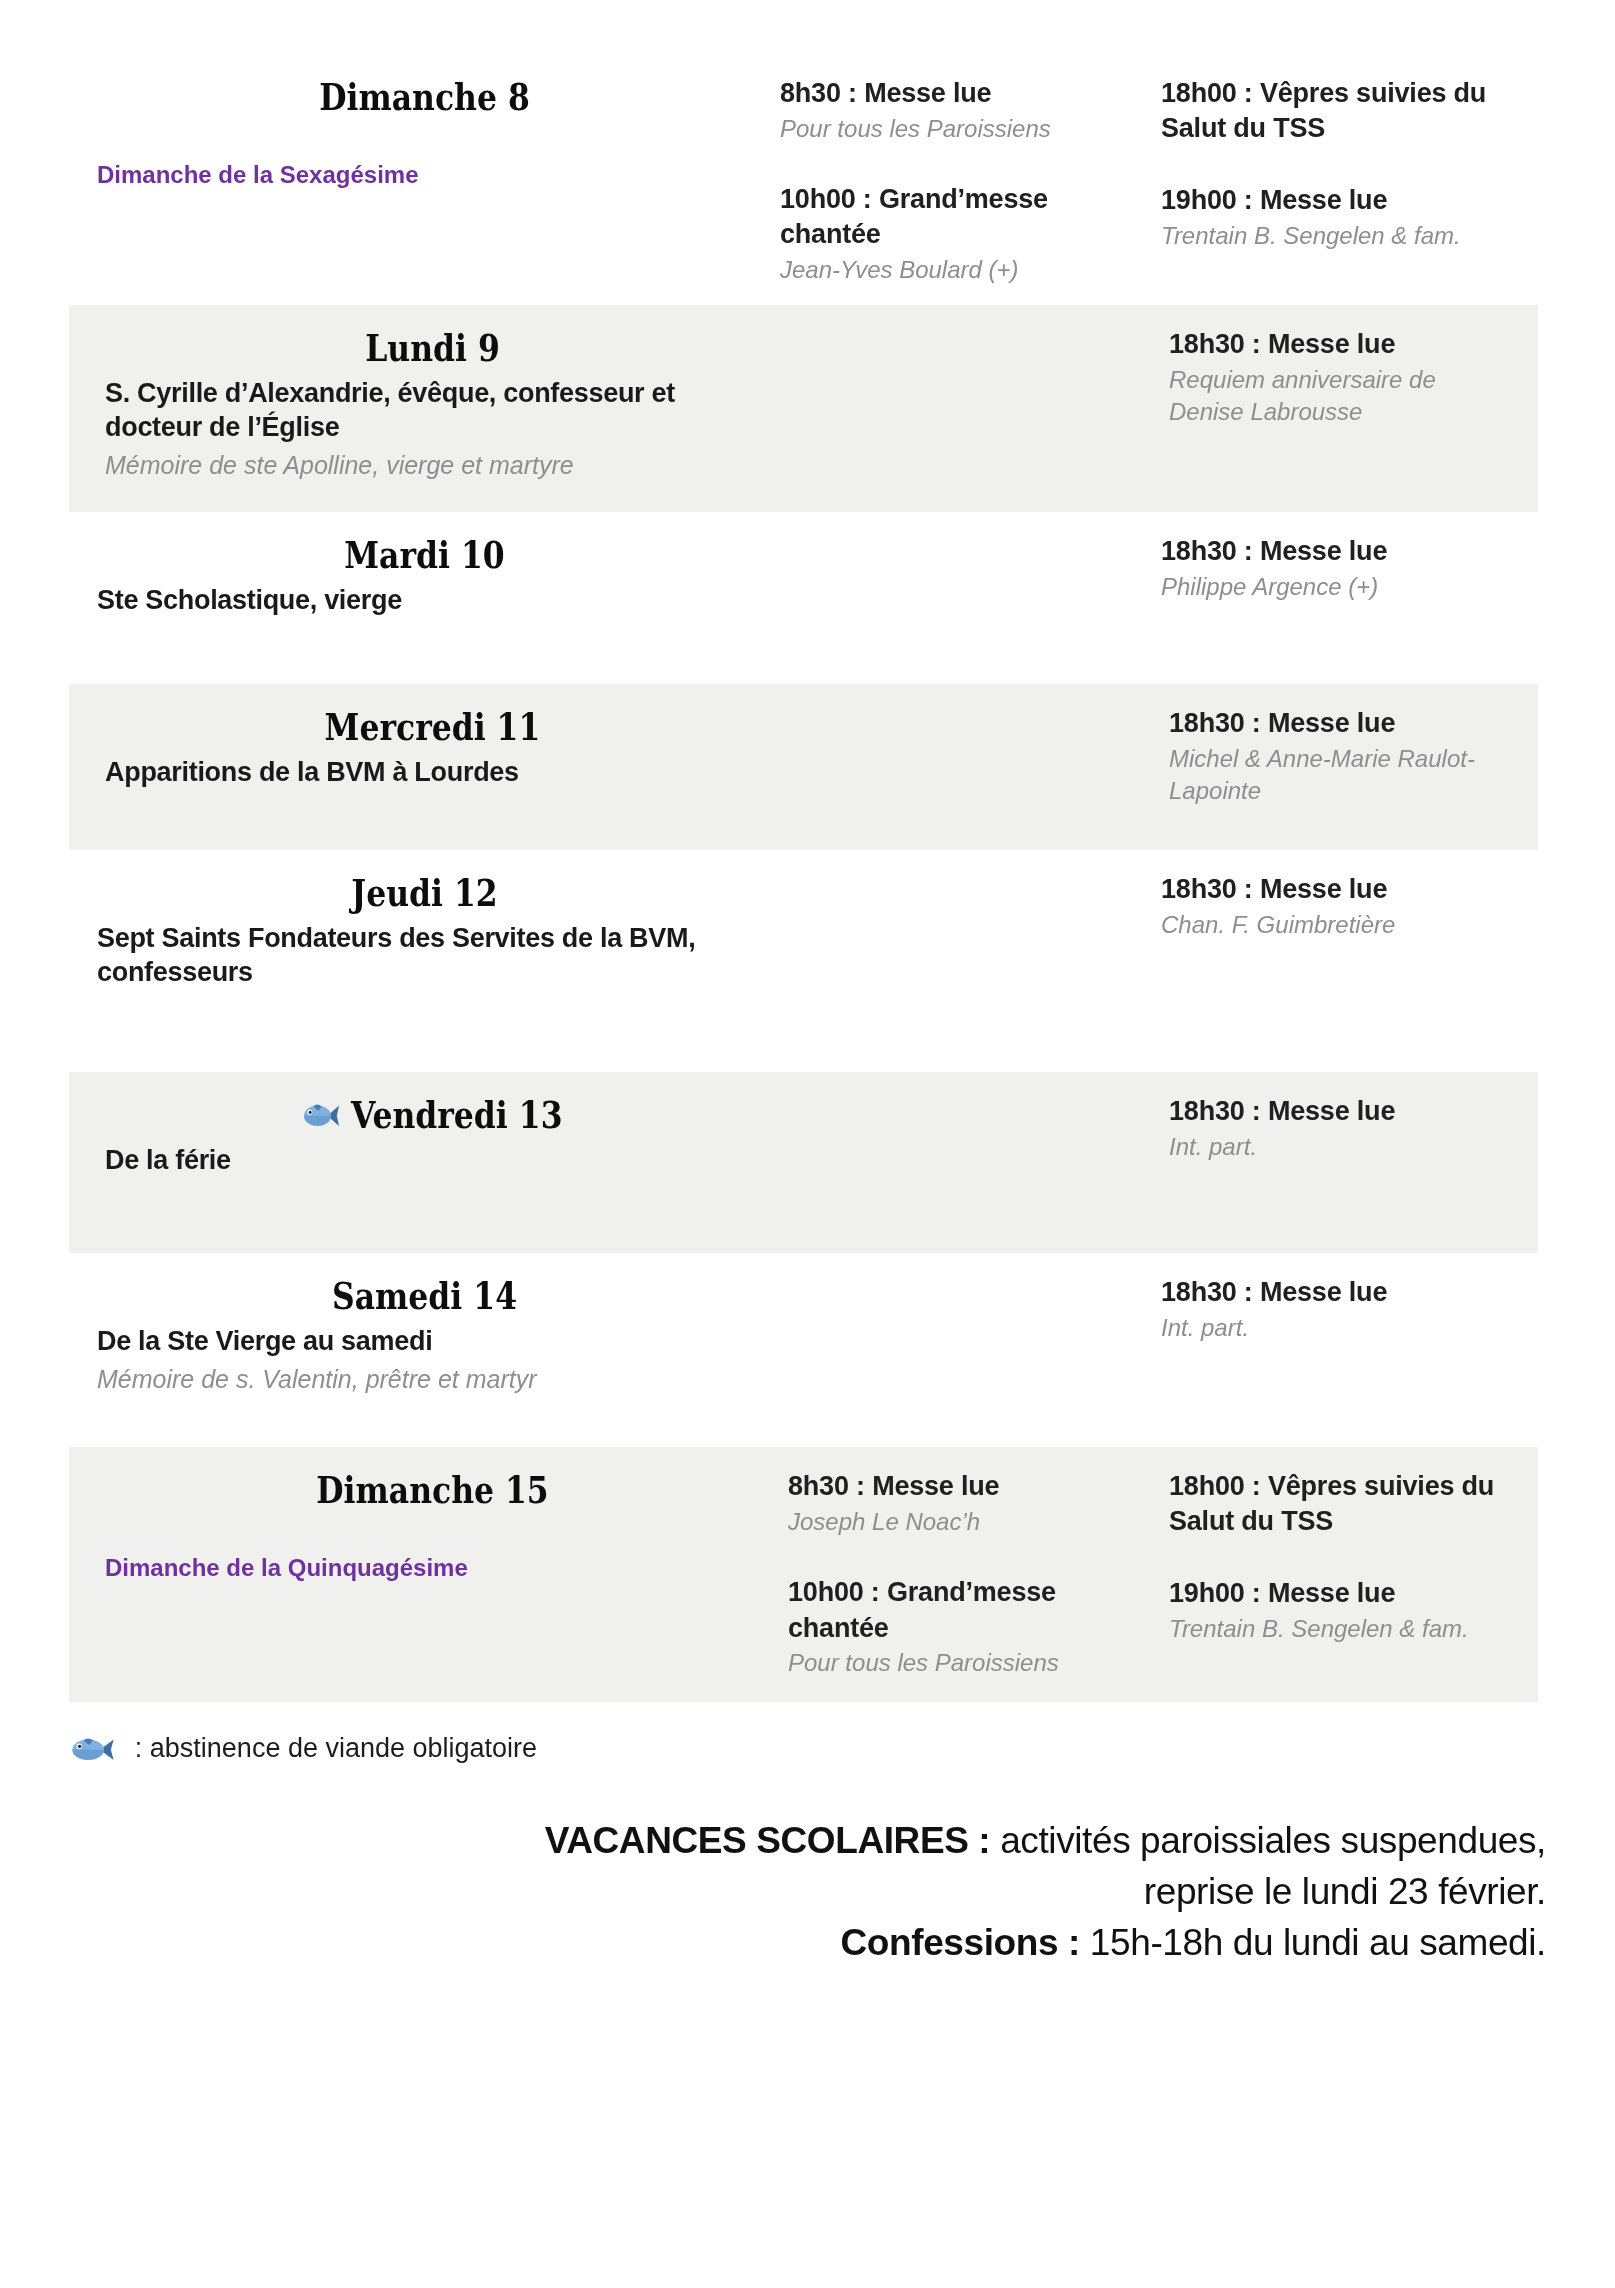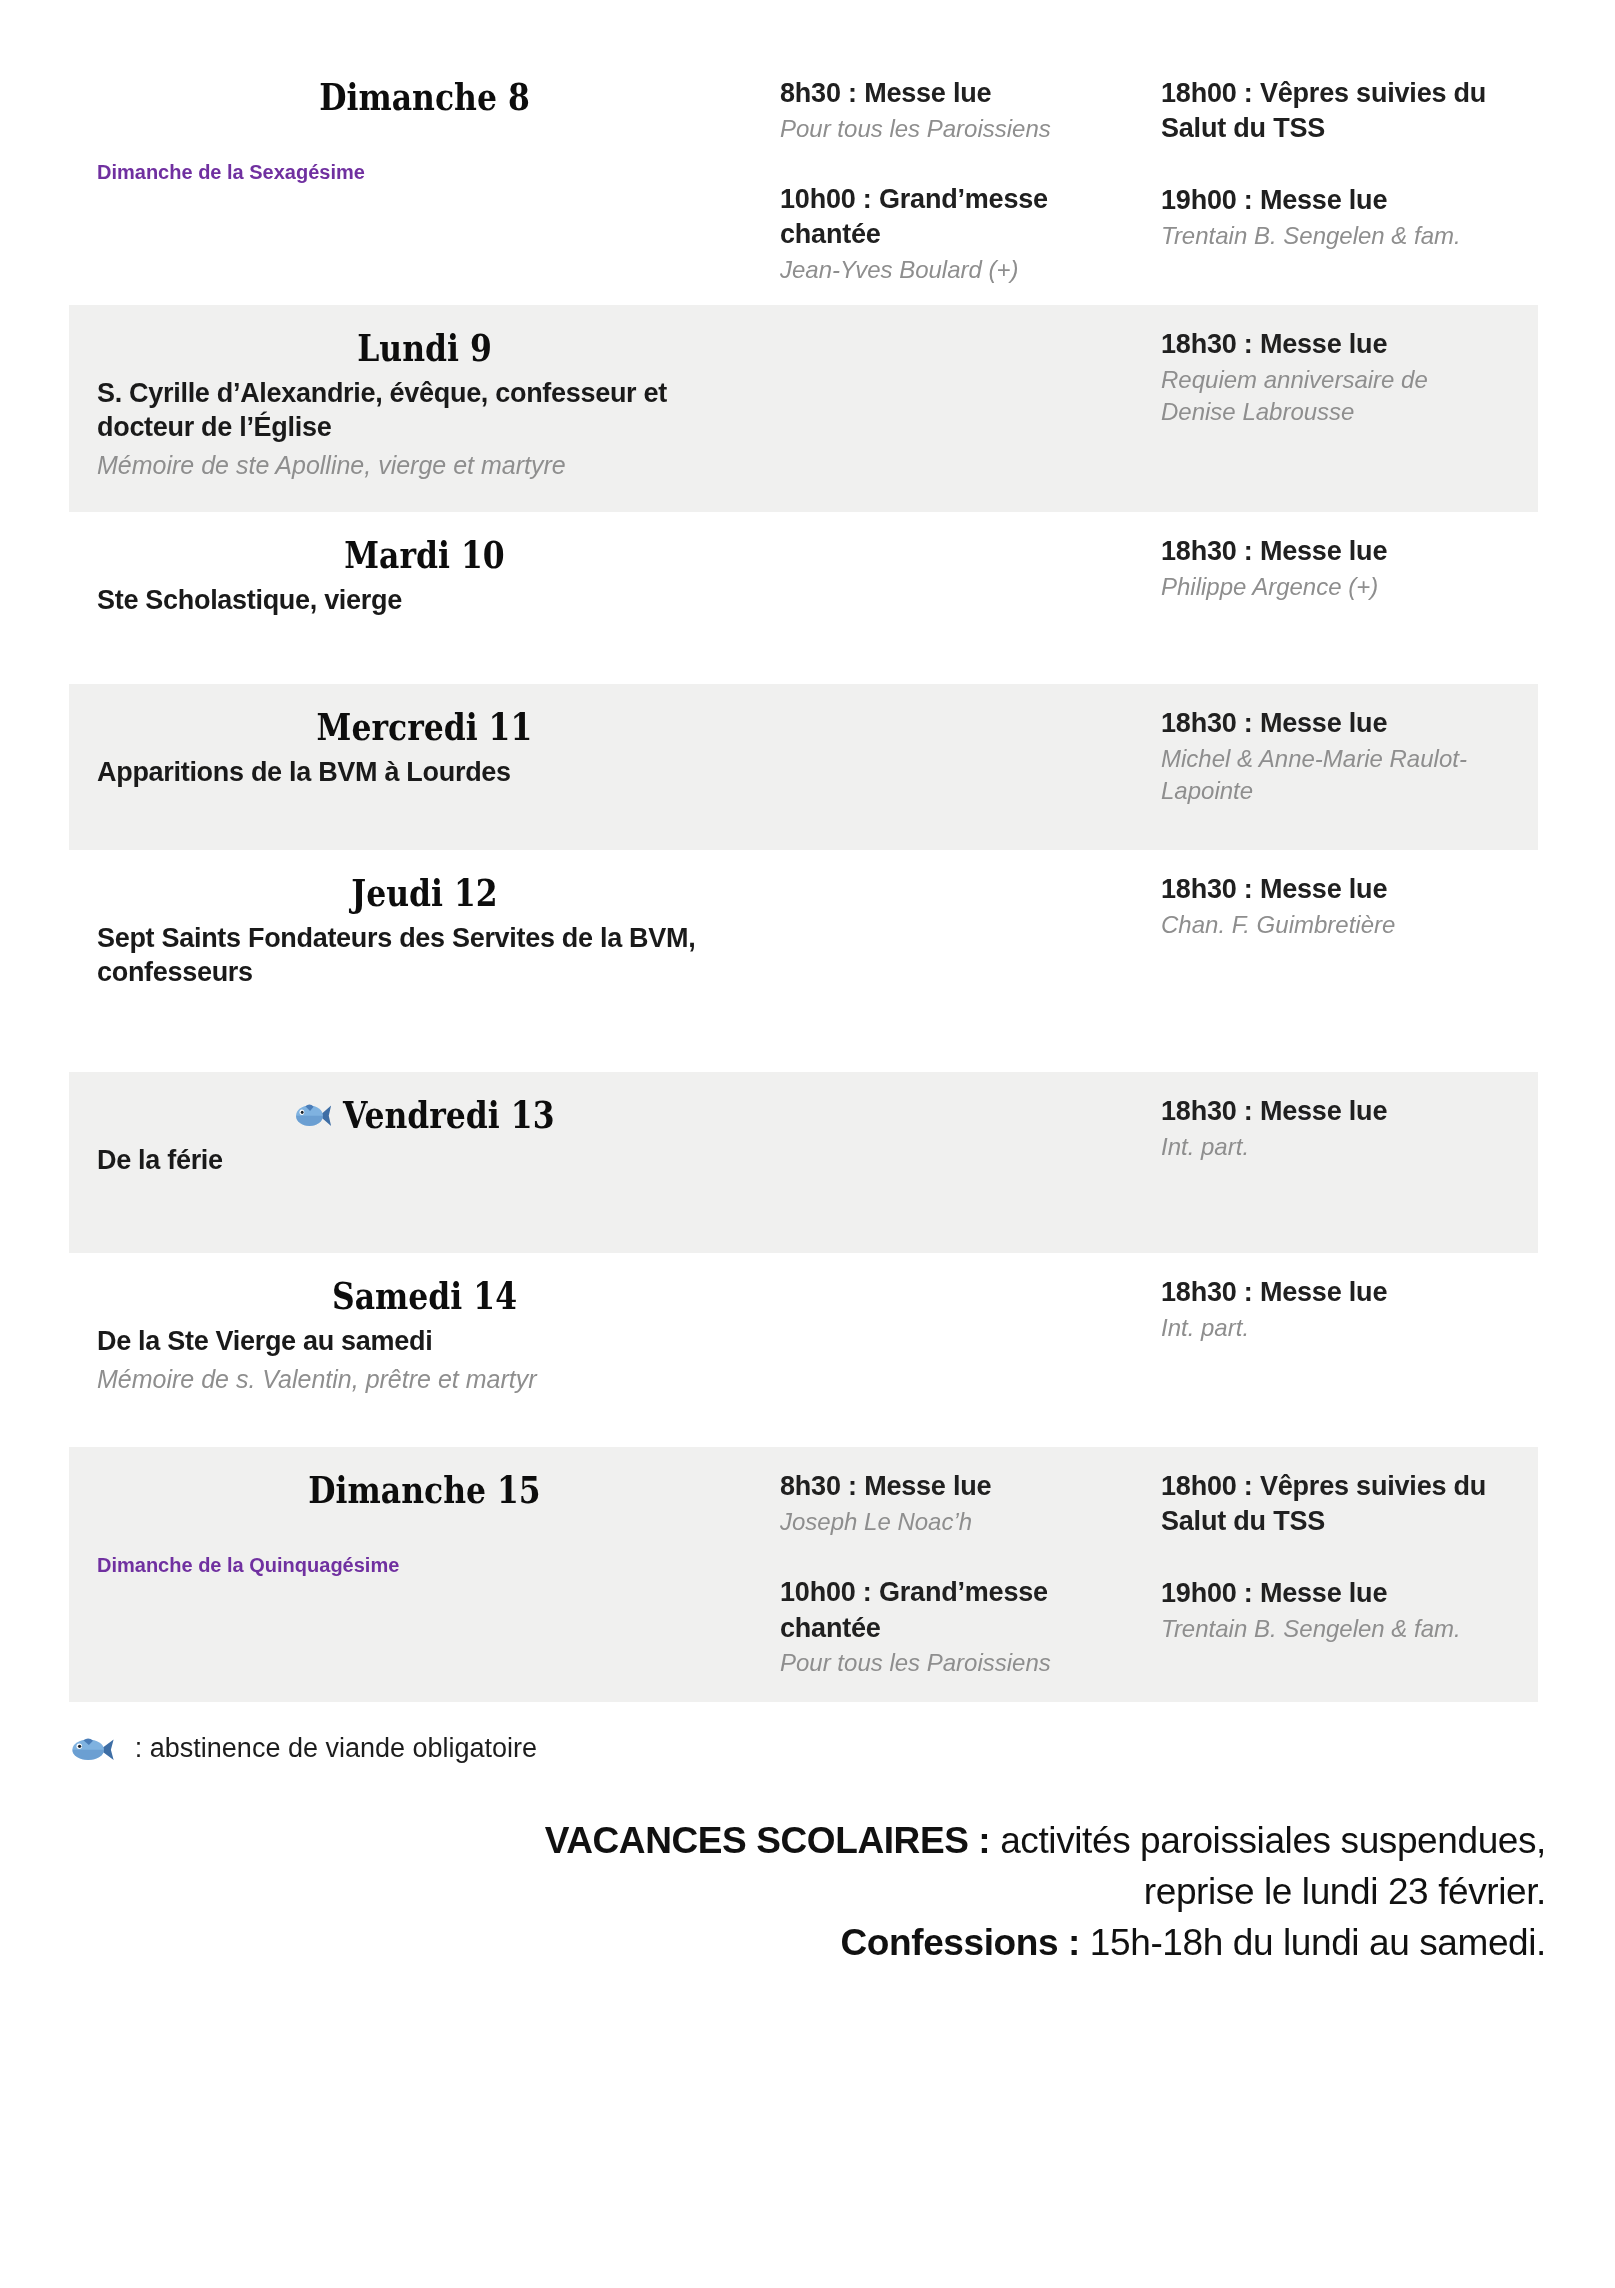--- a/index.html
+++ b/index.html
@@ -57,7 +57,7 @@
   }
   .sunday-feast{
     font-weight:700;
-    font-size:20px;
+    font-size:24px;
     color:#7030a0;
     margin-top:42px;
   }

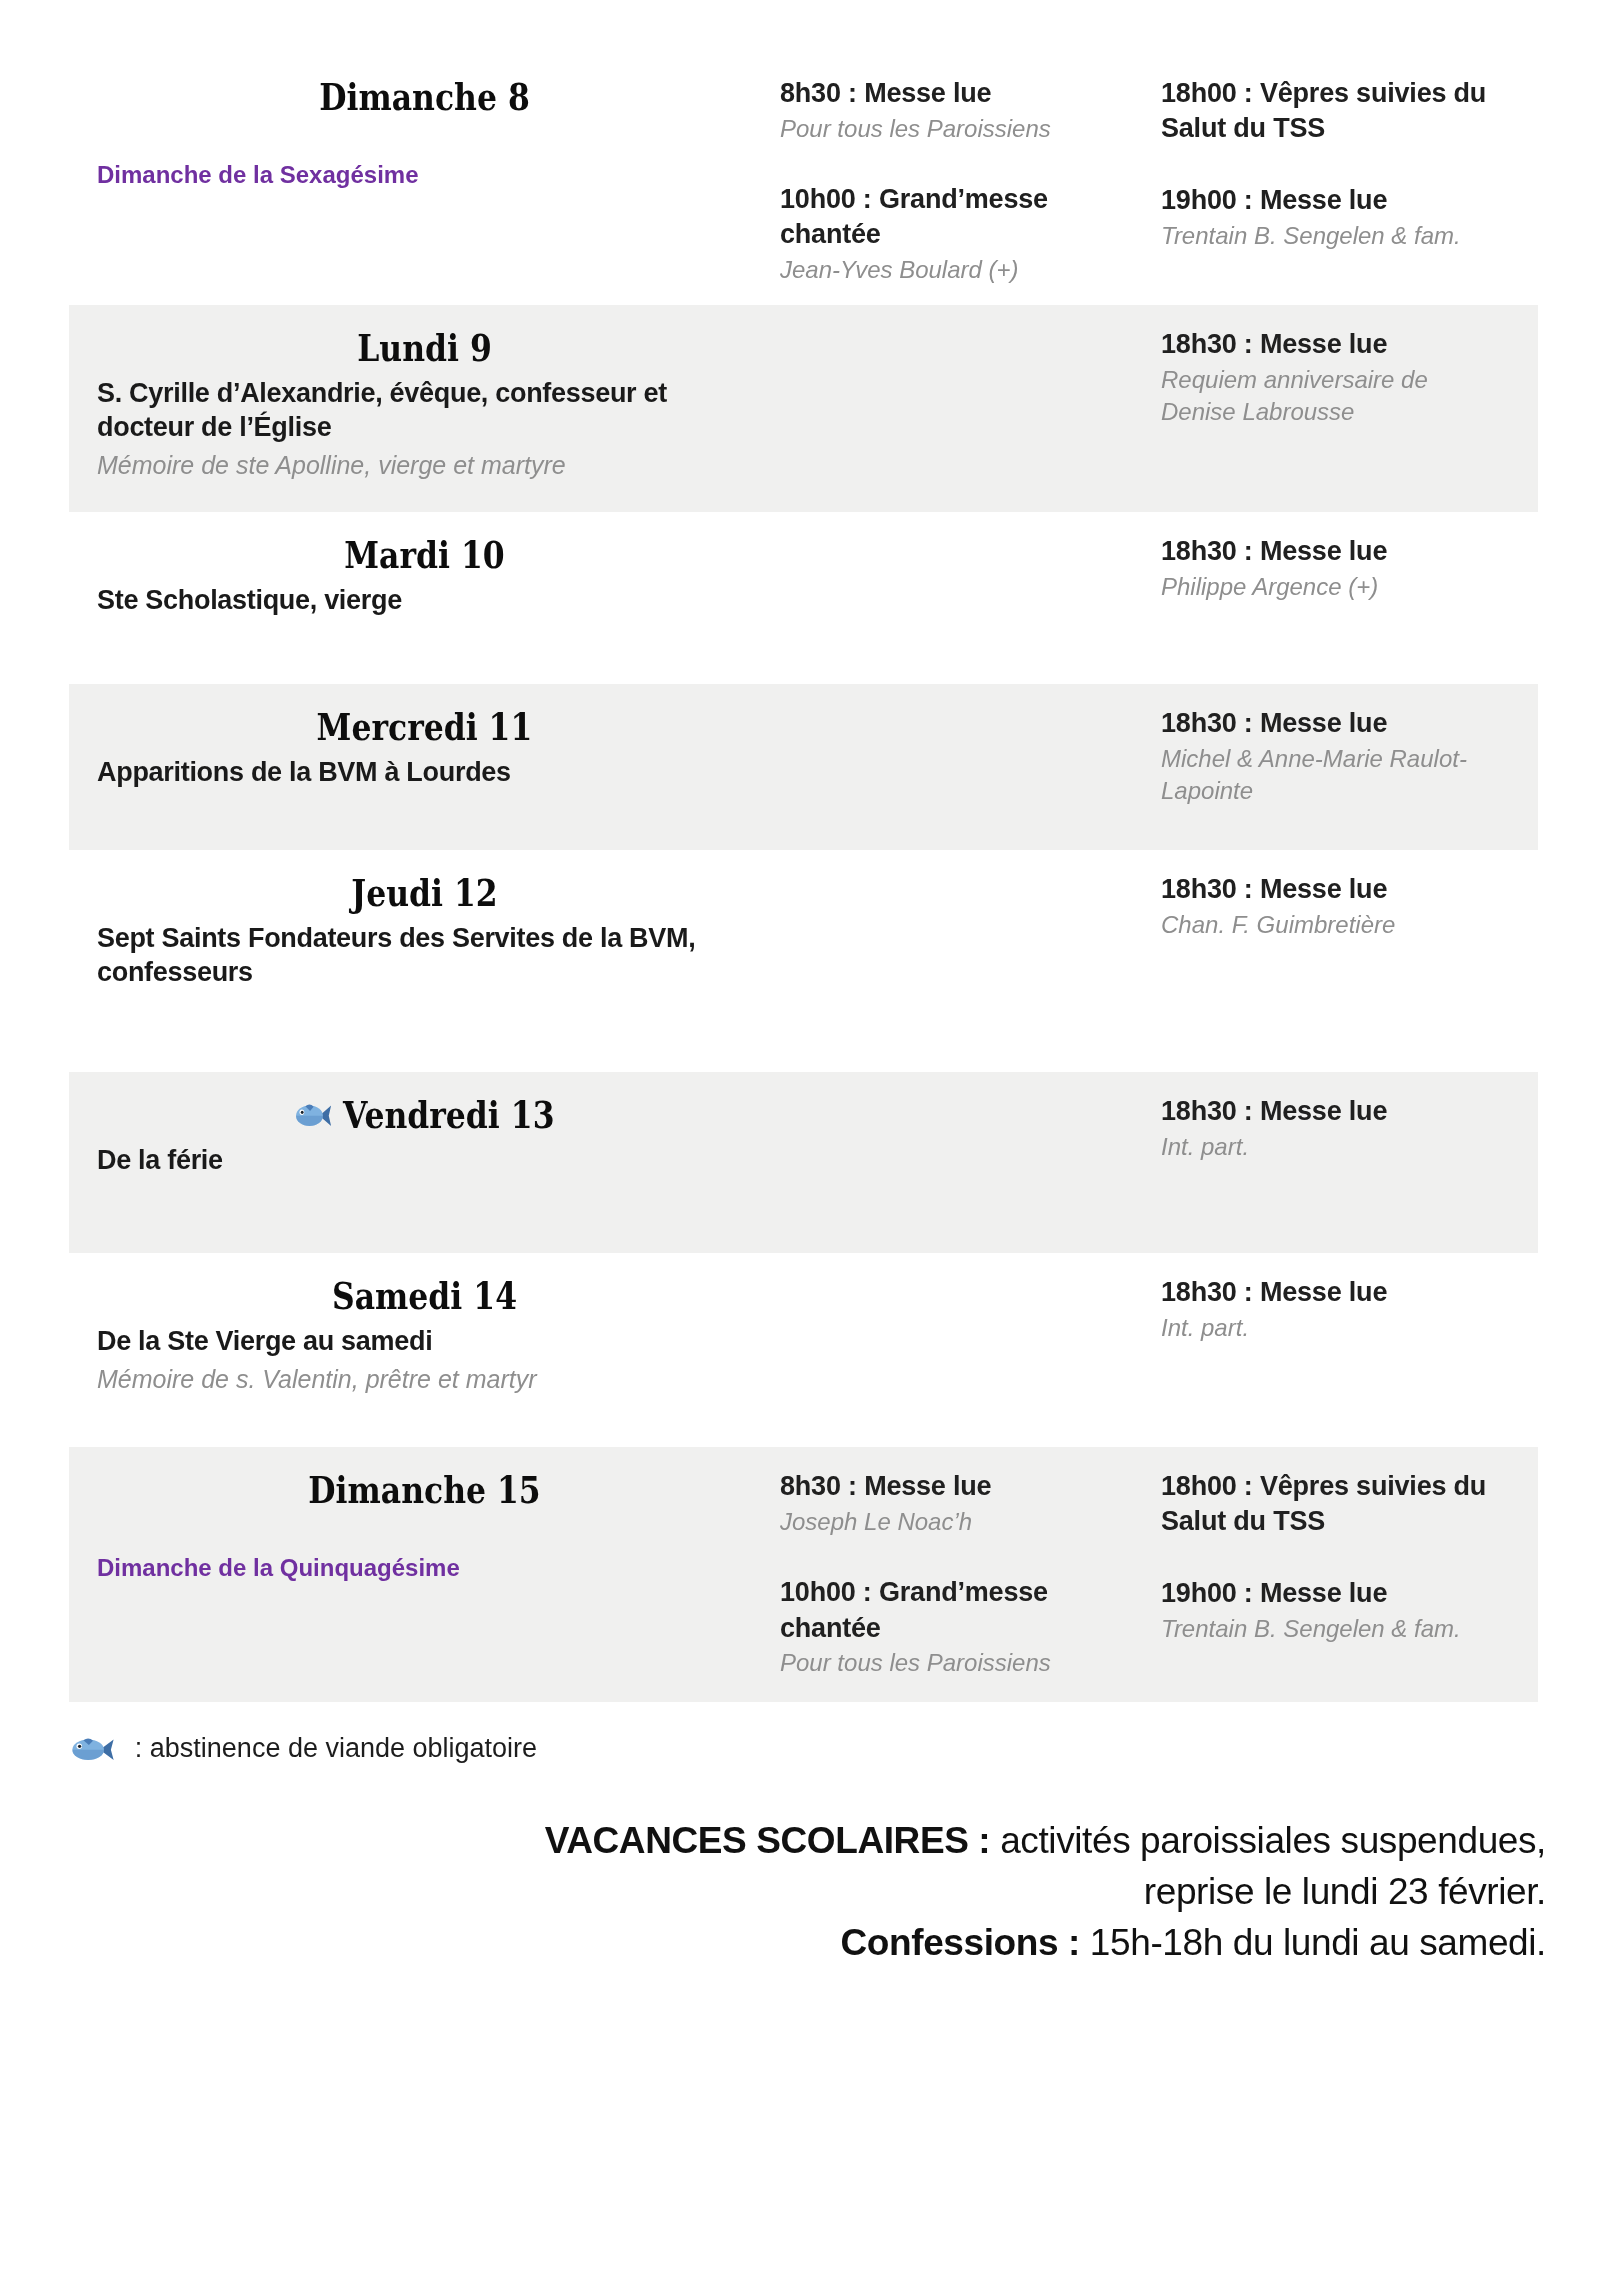--- a/index.html
+++ b/index.html
@@ -26,7 +26,7 @@
     padding:22px 0 18.5px 0;
     box-sizing:border-box;
   }
-  .row.shaded{background:#f0f0ef;}
+  .row.shaded{background:#f0f0ef;padding-left:8px;}
   .row:nth-child(1){min-height:247px;}
   .row:nth-child(2){min-height:207px;}
   .row:nth-child(3){min-height:172px;}

